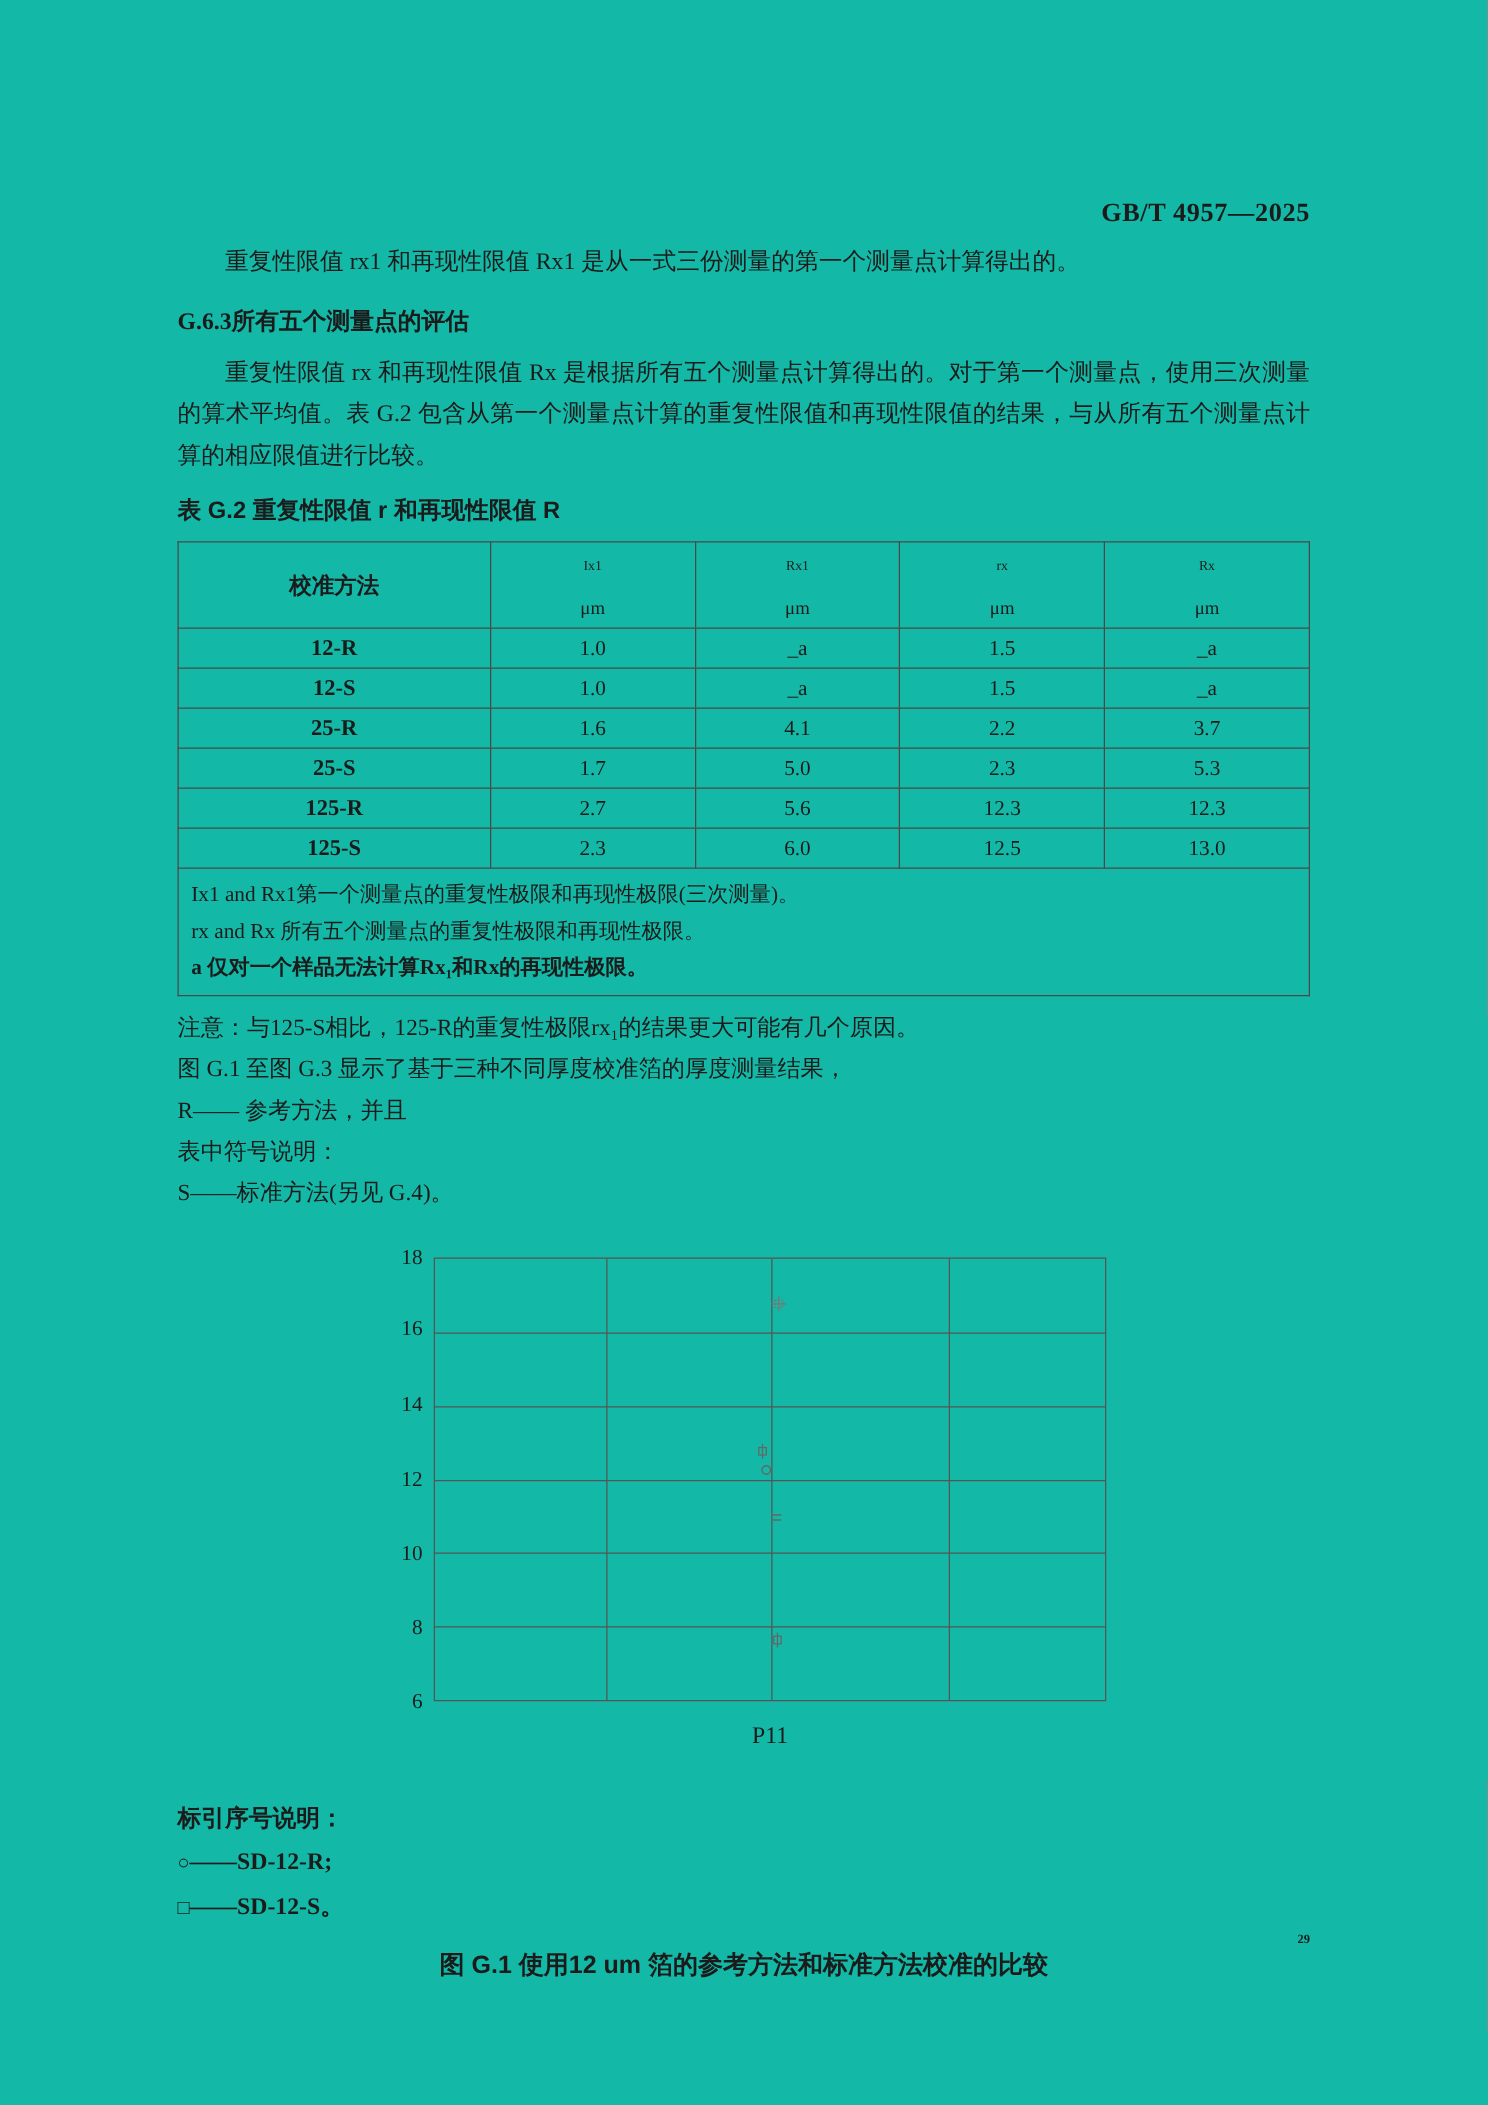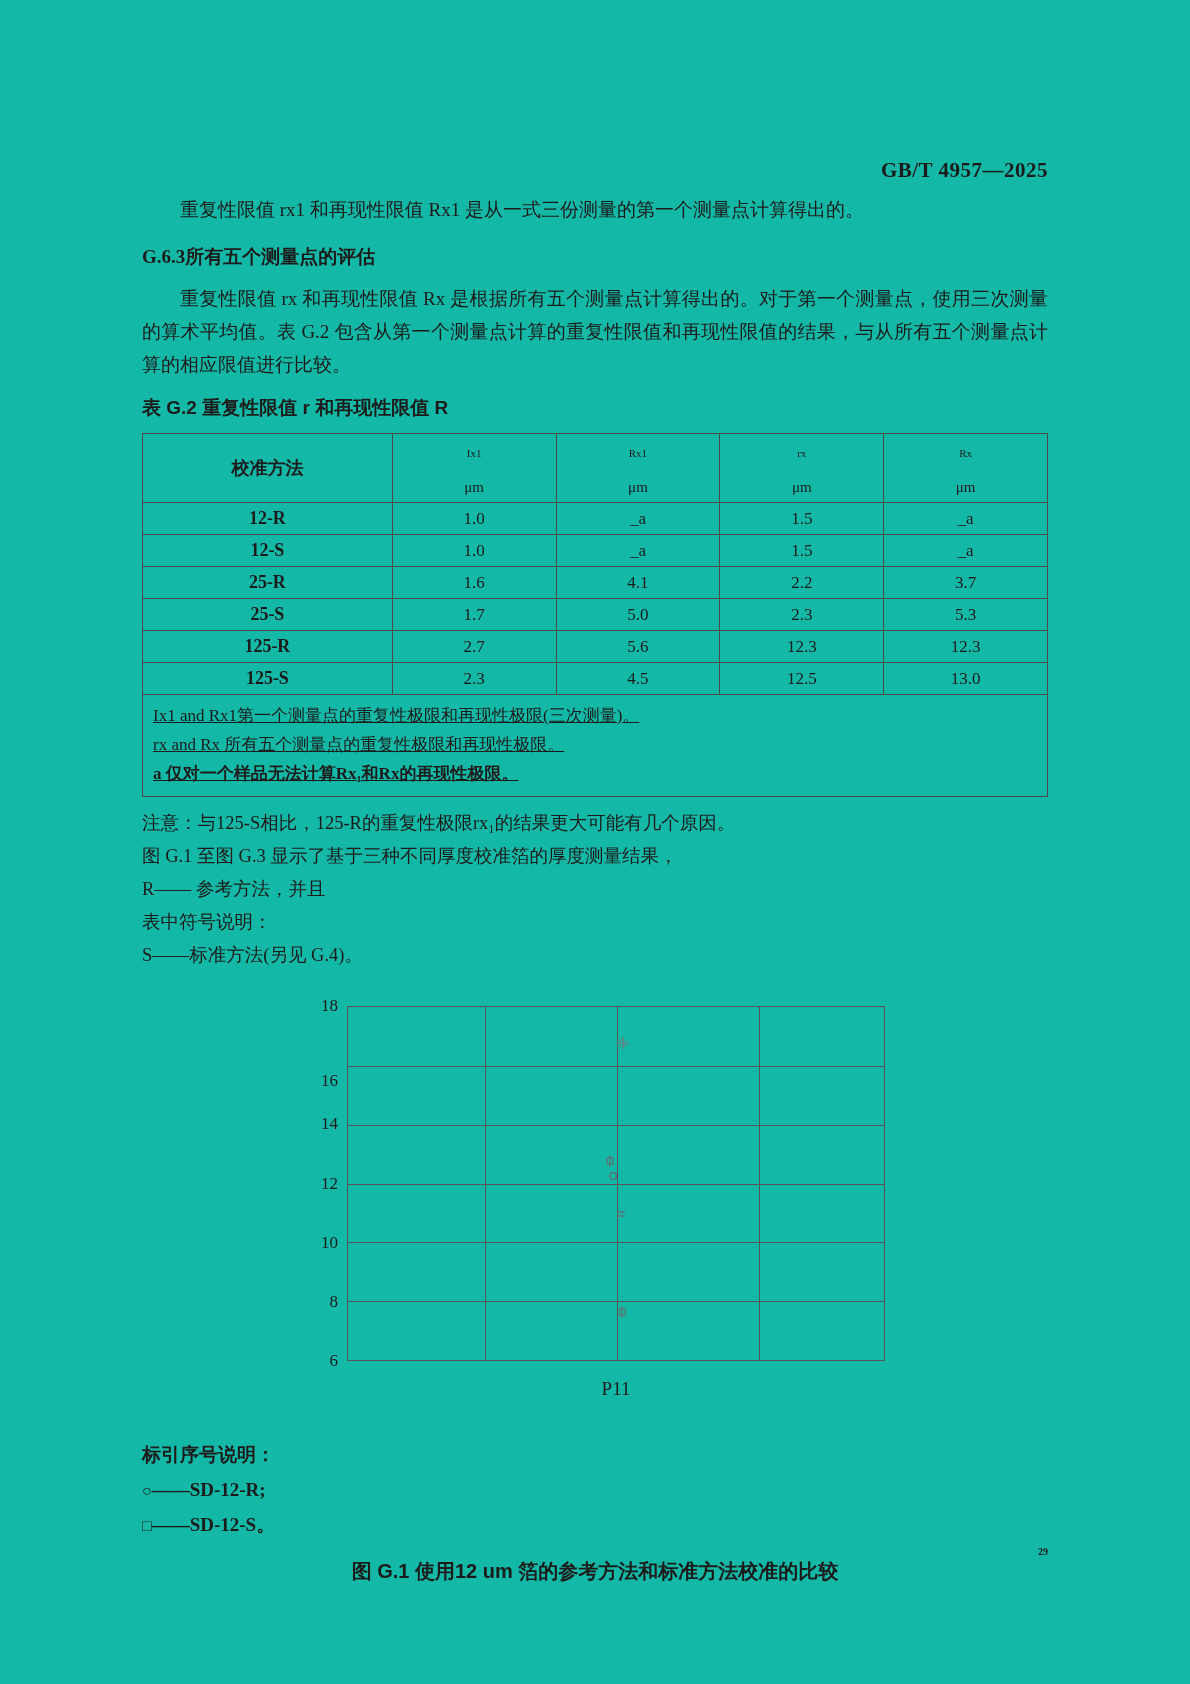--- a/index.html
+++ b/index.html
@@ -137,7 +137,7 @@
       <tr>
         <td class="method-cell">125-S</td>
         <td>2.3</td>
-        <td>4.5</td>
+        <td>6.0</td>
         <td>12.5</td>
         <td>13.0</td>
       </tr>

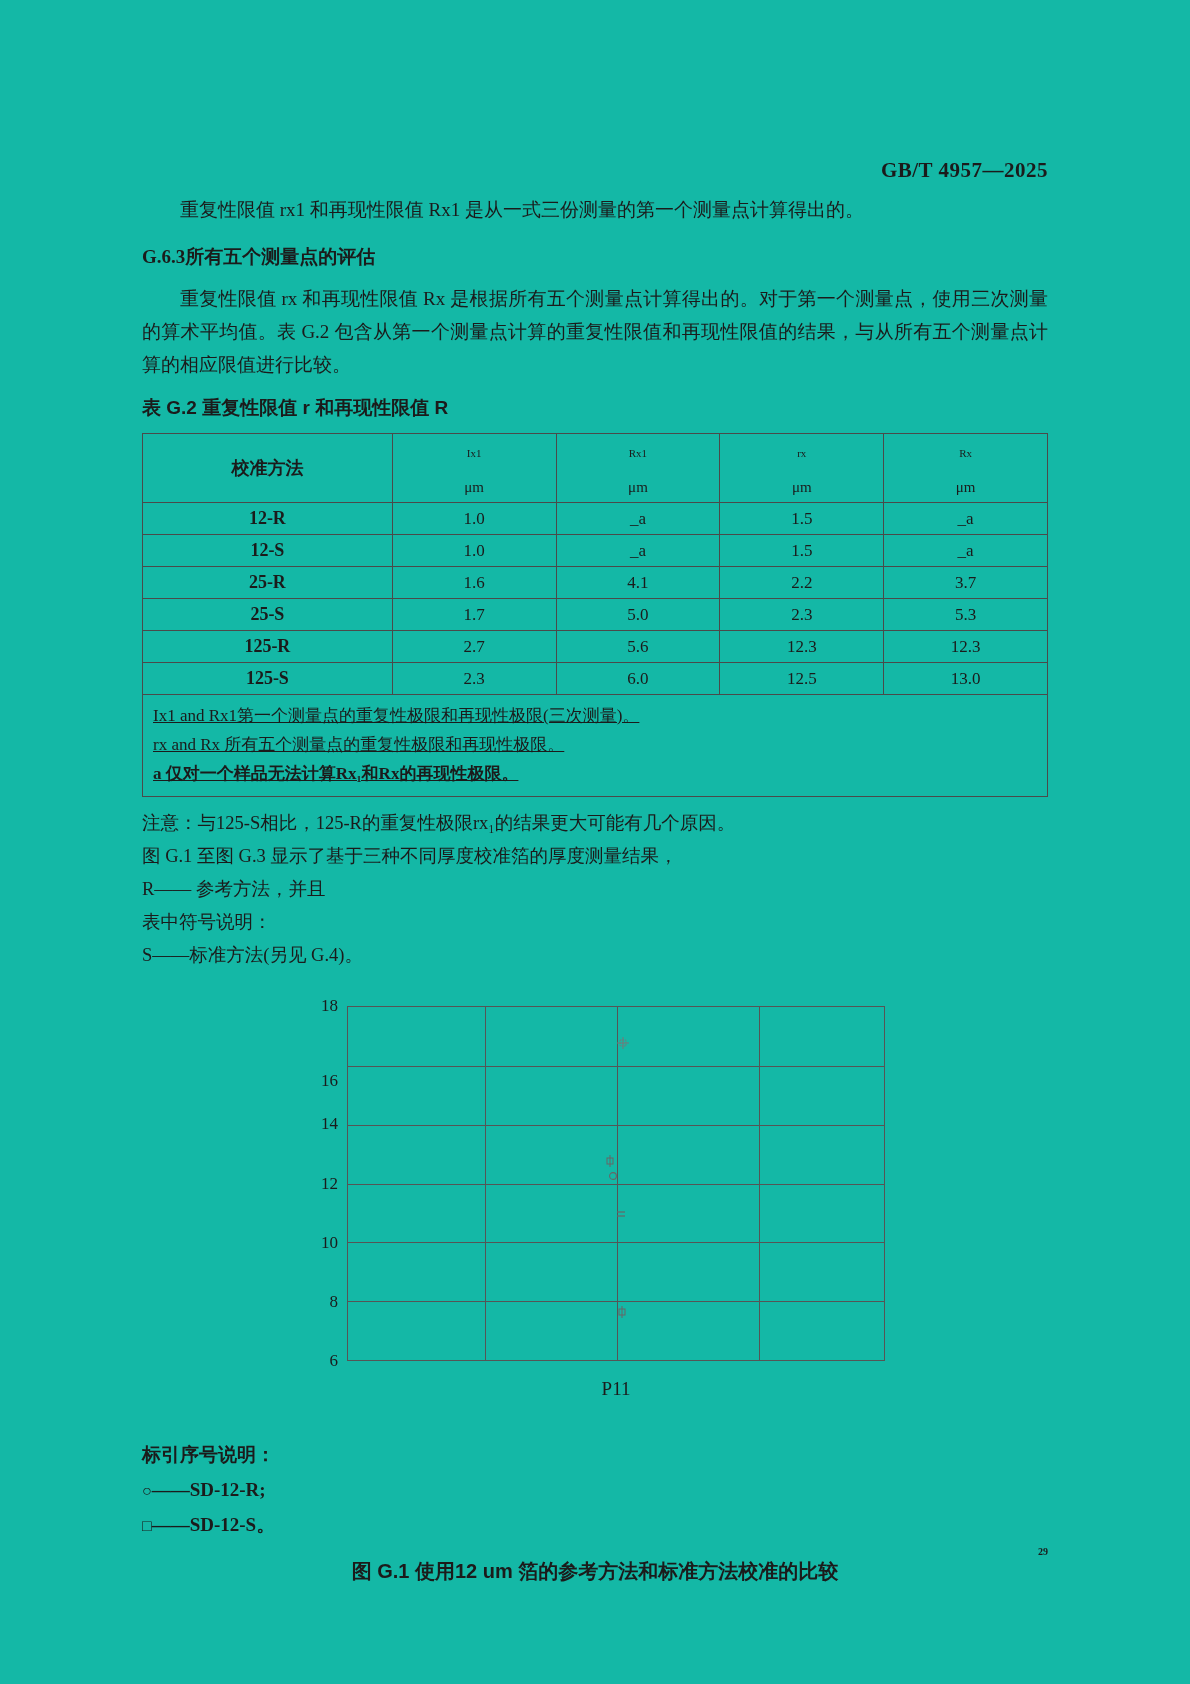--- a/index.html
+++ b/index.html
@@ -31,7 +31,7 @@
   table.g2 .method-cell{ font-weight:bold; font-size:18px; font-family:"Liberation Serif",serif;}
   table.g2 tbody td{ height:27px;}
   table.g2 .foot-cell{ text-align:left; padding:6px 10px 8px 10px;}
-  .footnote-line{ font-size:17px; line-height:29px;text-decoration:underline;}
+  .footnote-line{ font-size:17px; line-height:29px;}
   .footnote-line.fn-a{ font-weight:600;}
   .note{ font-size:18.5px; line-height:21px; margin:12px 0 0 0;}
   .note.first{ margin-top:16px;}

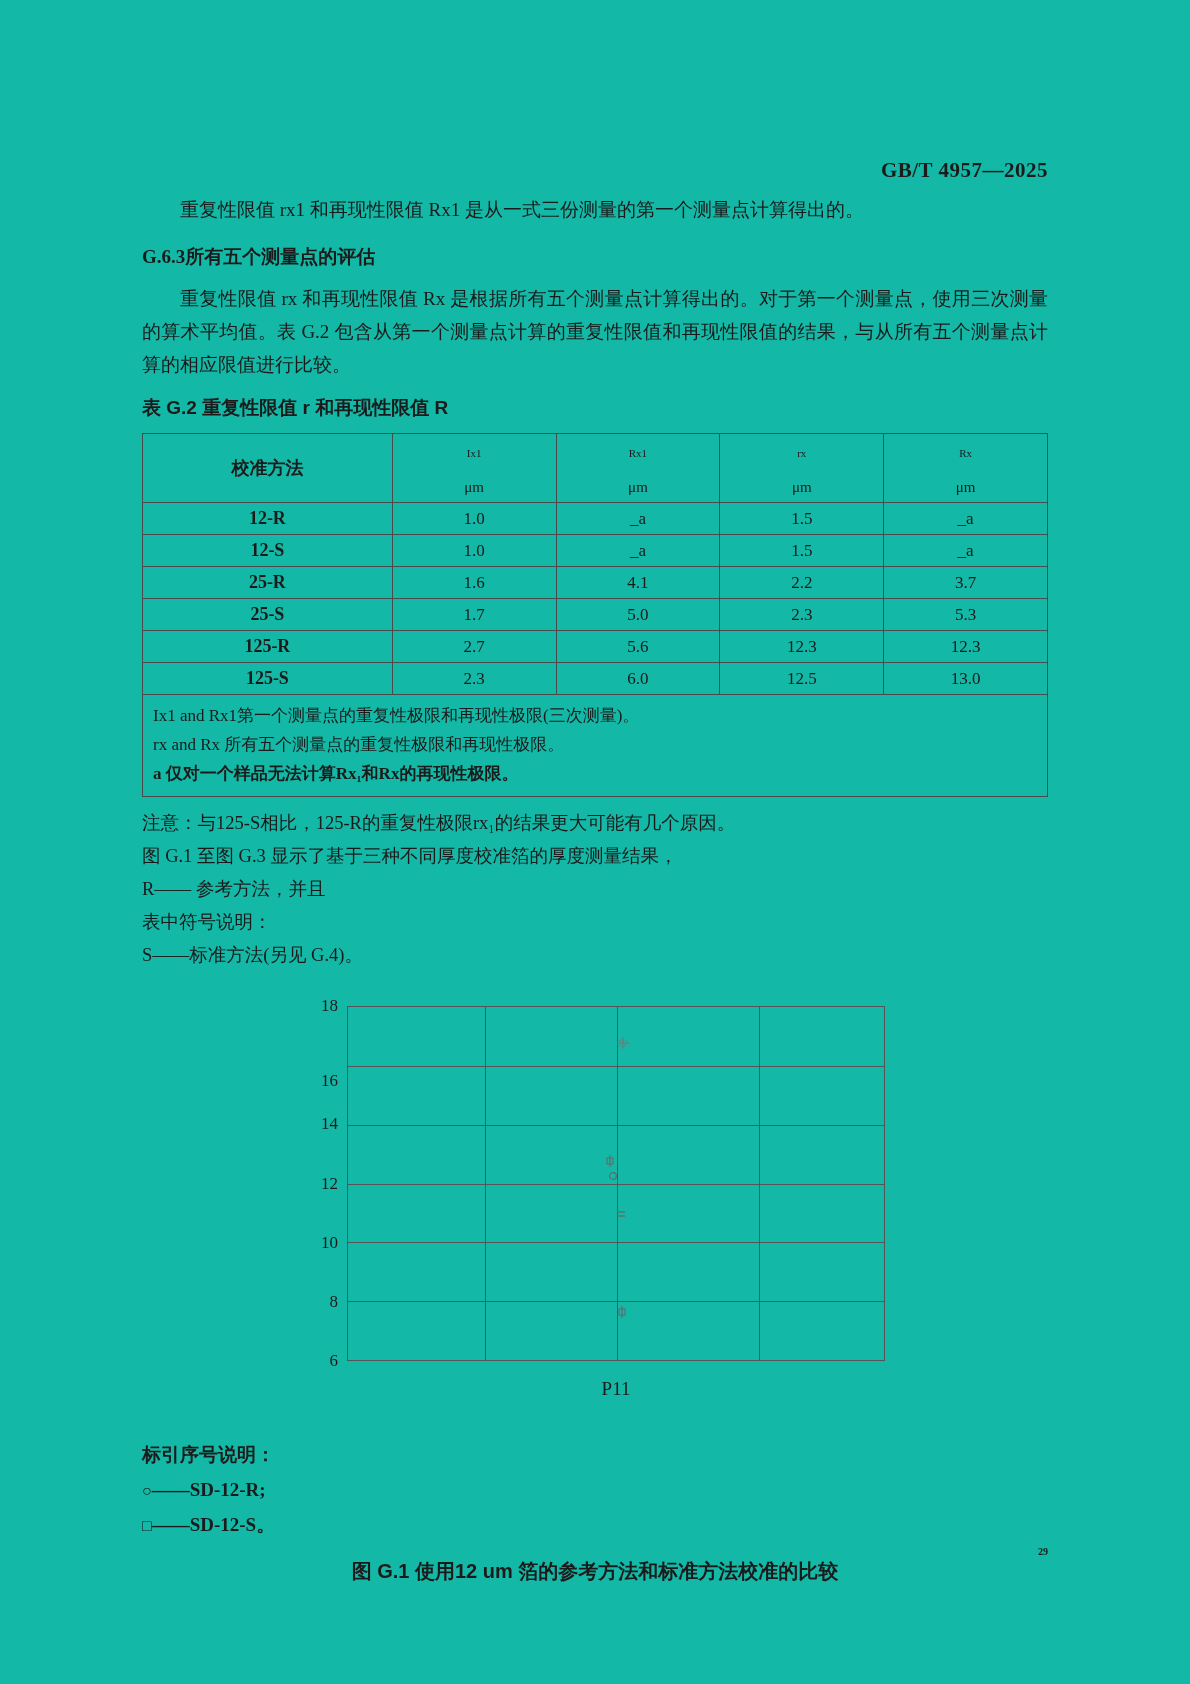--- a/index.html
+++ b/index.html
@@ -159,7 +159,7 @@
 
   <div class="chart">
     <div class="ytick" style="top:-1px">18</div>
-    <div class="ytick" style="top:74px">16</div>
+    <div class="ytick" style="top:56px">16</div>
     <div class="ytick" style="top:117px">14</div>
     <div class="ytick" style="top:177px">12</div>
     <div class="ytick" style="top:236px">10</div>

